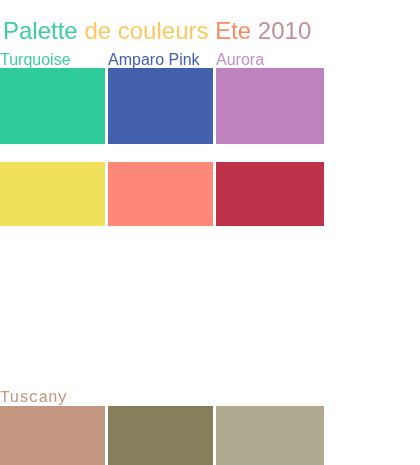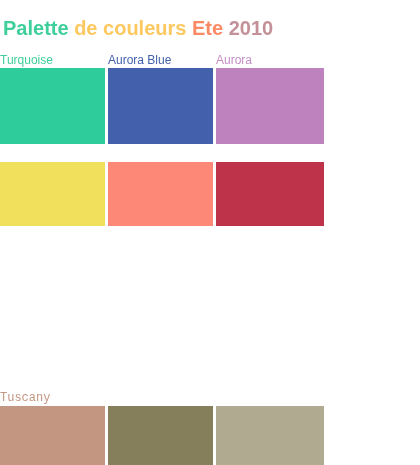--- a/index.html
+++ b/index.html
@@ -27,10 +27,10 @@
     position: absolute;
     left: 3px;
     top: 2px;
-    font-size: 20px;
+    font-size: 24px;
     line-height: 26px;
     white-space: nowrap;
-    font-weight: bold;
+    font-weight: normal;
     letter-spacing: 0px;
   }
   .page-title .tw {

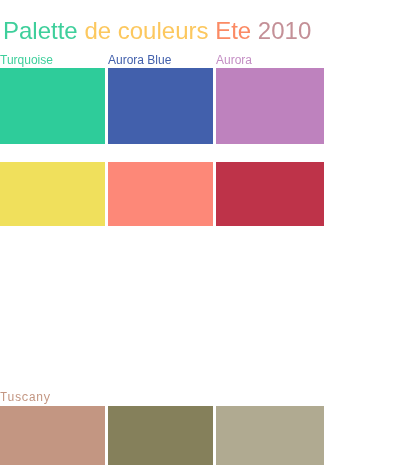--- a/index.html
+++ b/index.html
@@ -53,7 +53,7 @@
   .swatch-label {
     position: absolute;
     top: 0;
-    font-size: 12px;
+    font-size: 16px;
     line-height: 16px;
     white-space: nowrap;
   }

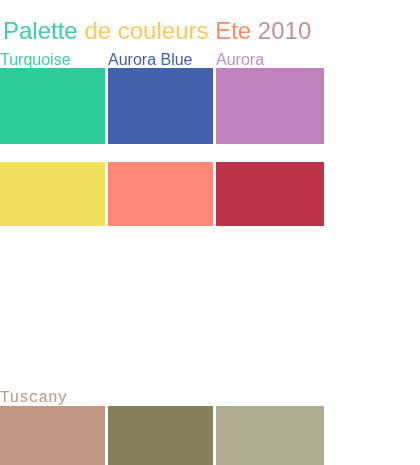--- a/index.html
+++ b/index.html
@@ -103,7 +103,7 @@
   <div class="palette-row" id="row-1">
     <div class="row-labels">
       <span class="swatch-label col-0" style="color: rgb(62, 207, 155);">Turquoise</span>
-      <span class="swatch-label col-1" style="color: rgb(66, 96, 172);">Aurora Blue</span>
+      <span class="swatch-label col-1" style="color: rgb(66, 96, 172);">Amparo Pink</span>
       <span class="swatch-label col-2" style="color: rgb(196, 142, 196);">Aurora</span>
     </div>
     <div class="row-swatches">

